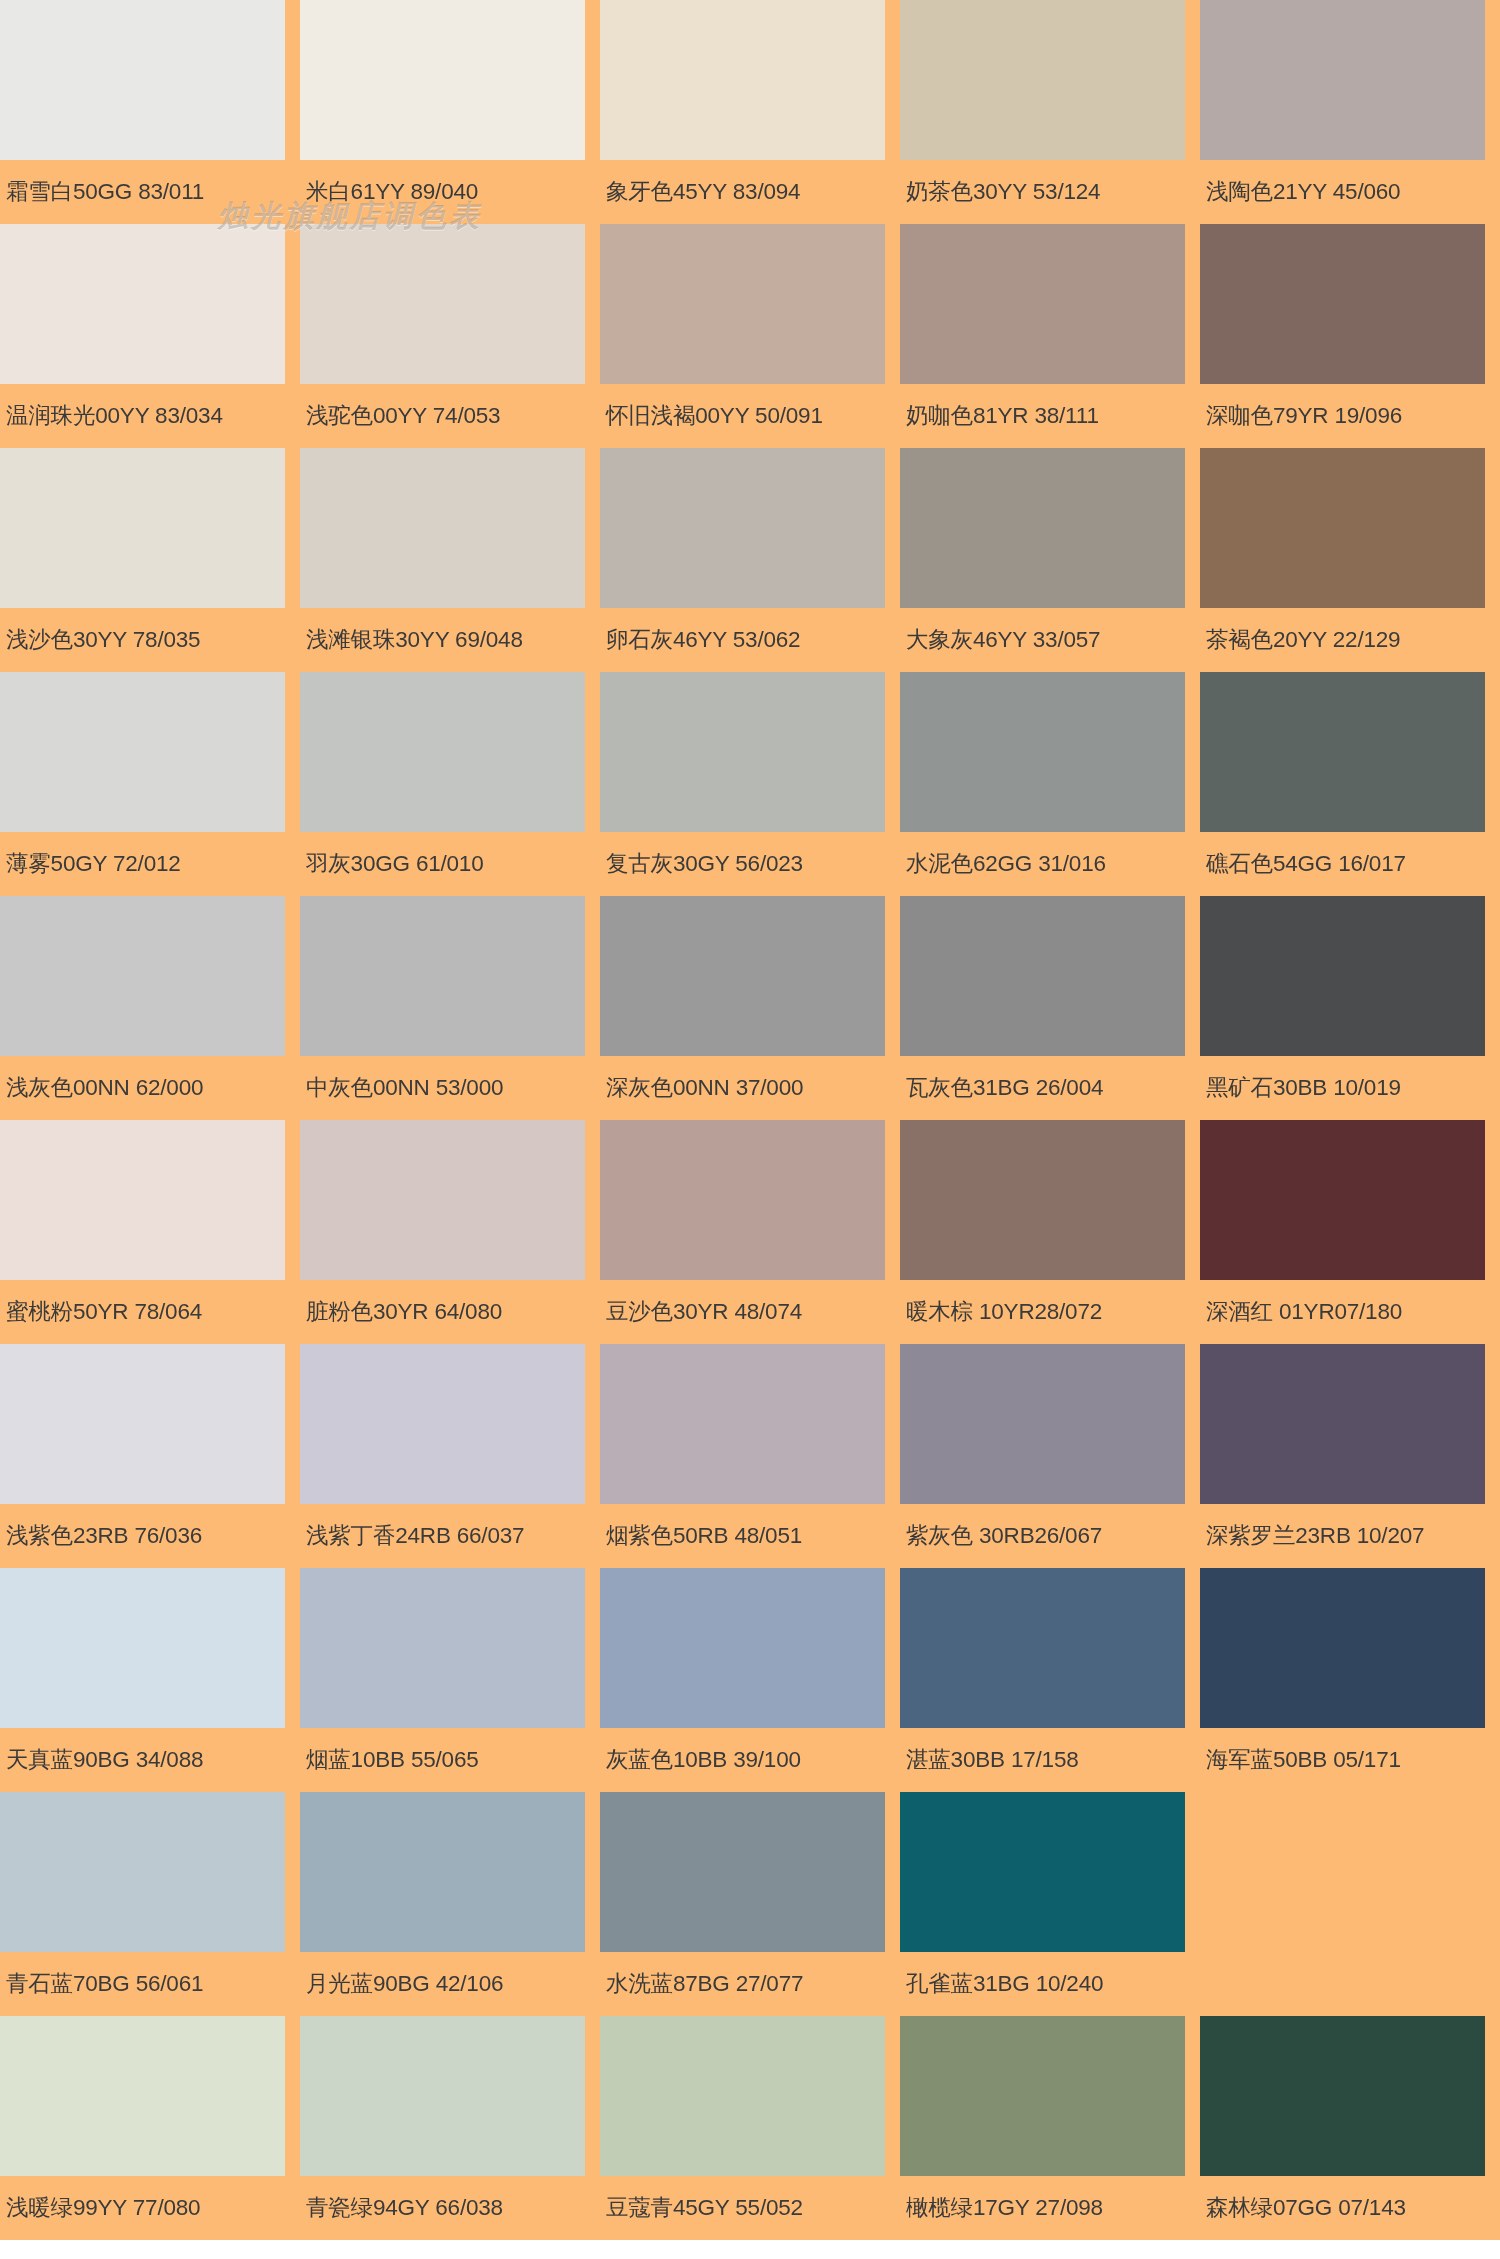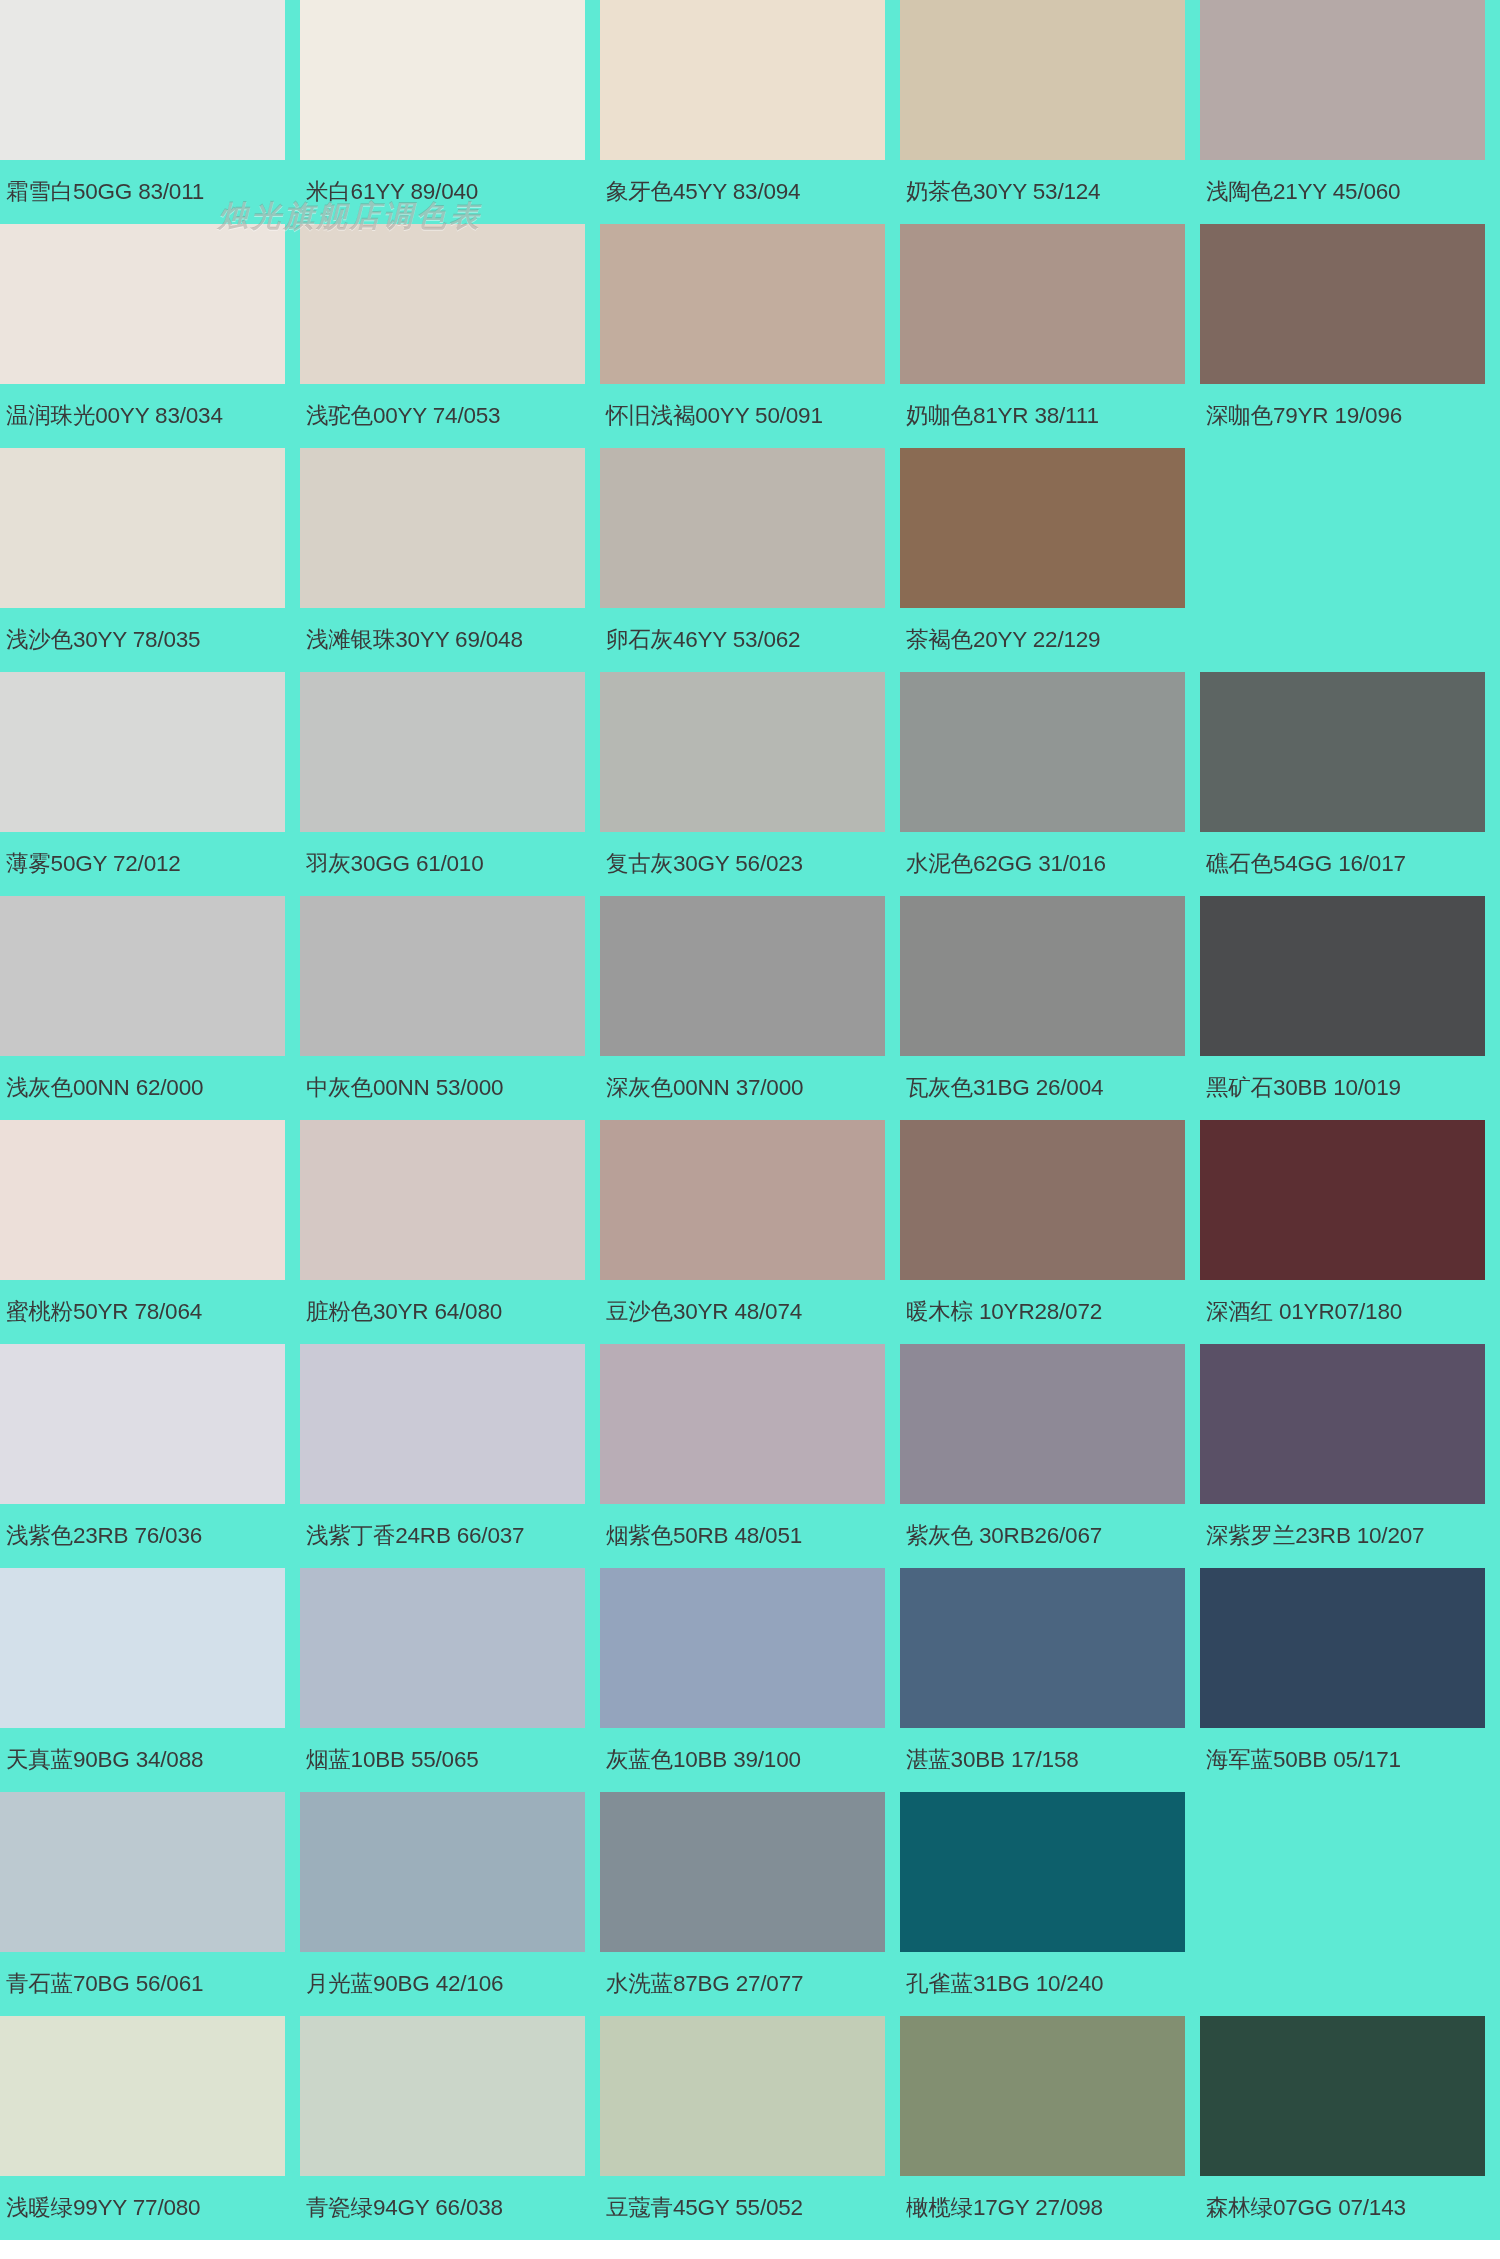--- a/index.html
+++ b/index.html
@@ -18,7 +18,7 @@
   #palette-sheet {
     position: relative;
     width: 1500px;
-    background: #5eead4;
+    background: #fdba74;
     overflow: hidden;
   }
 

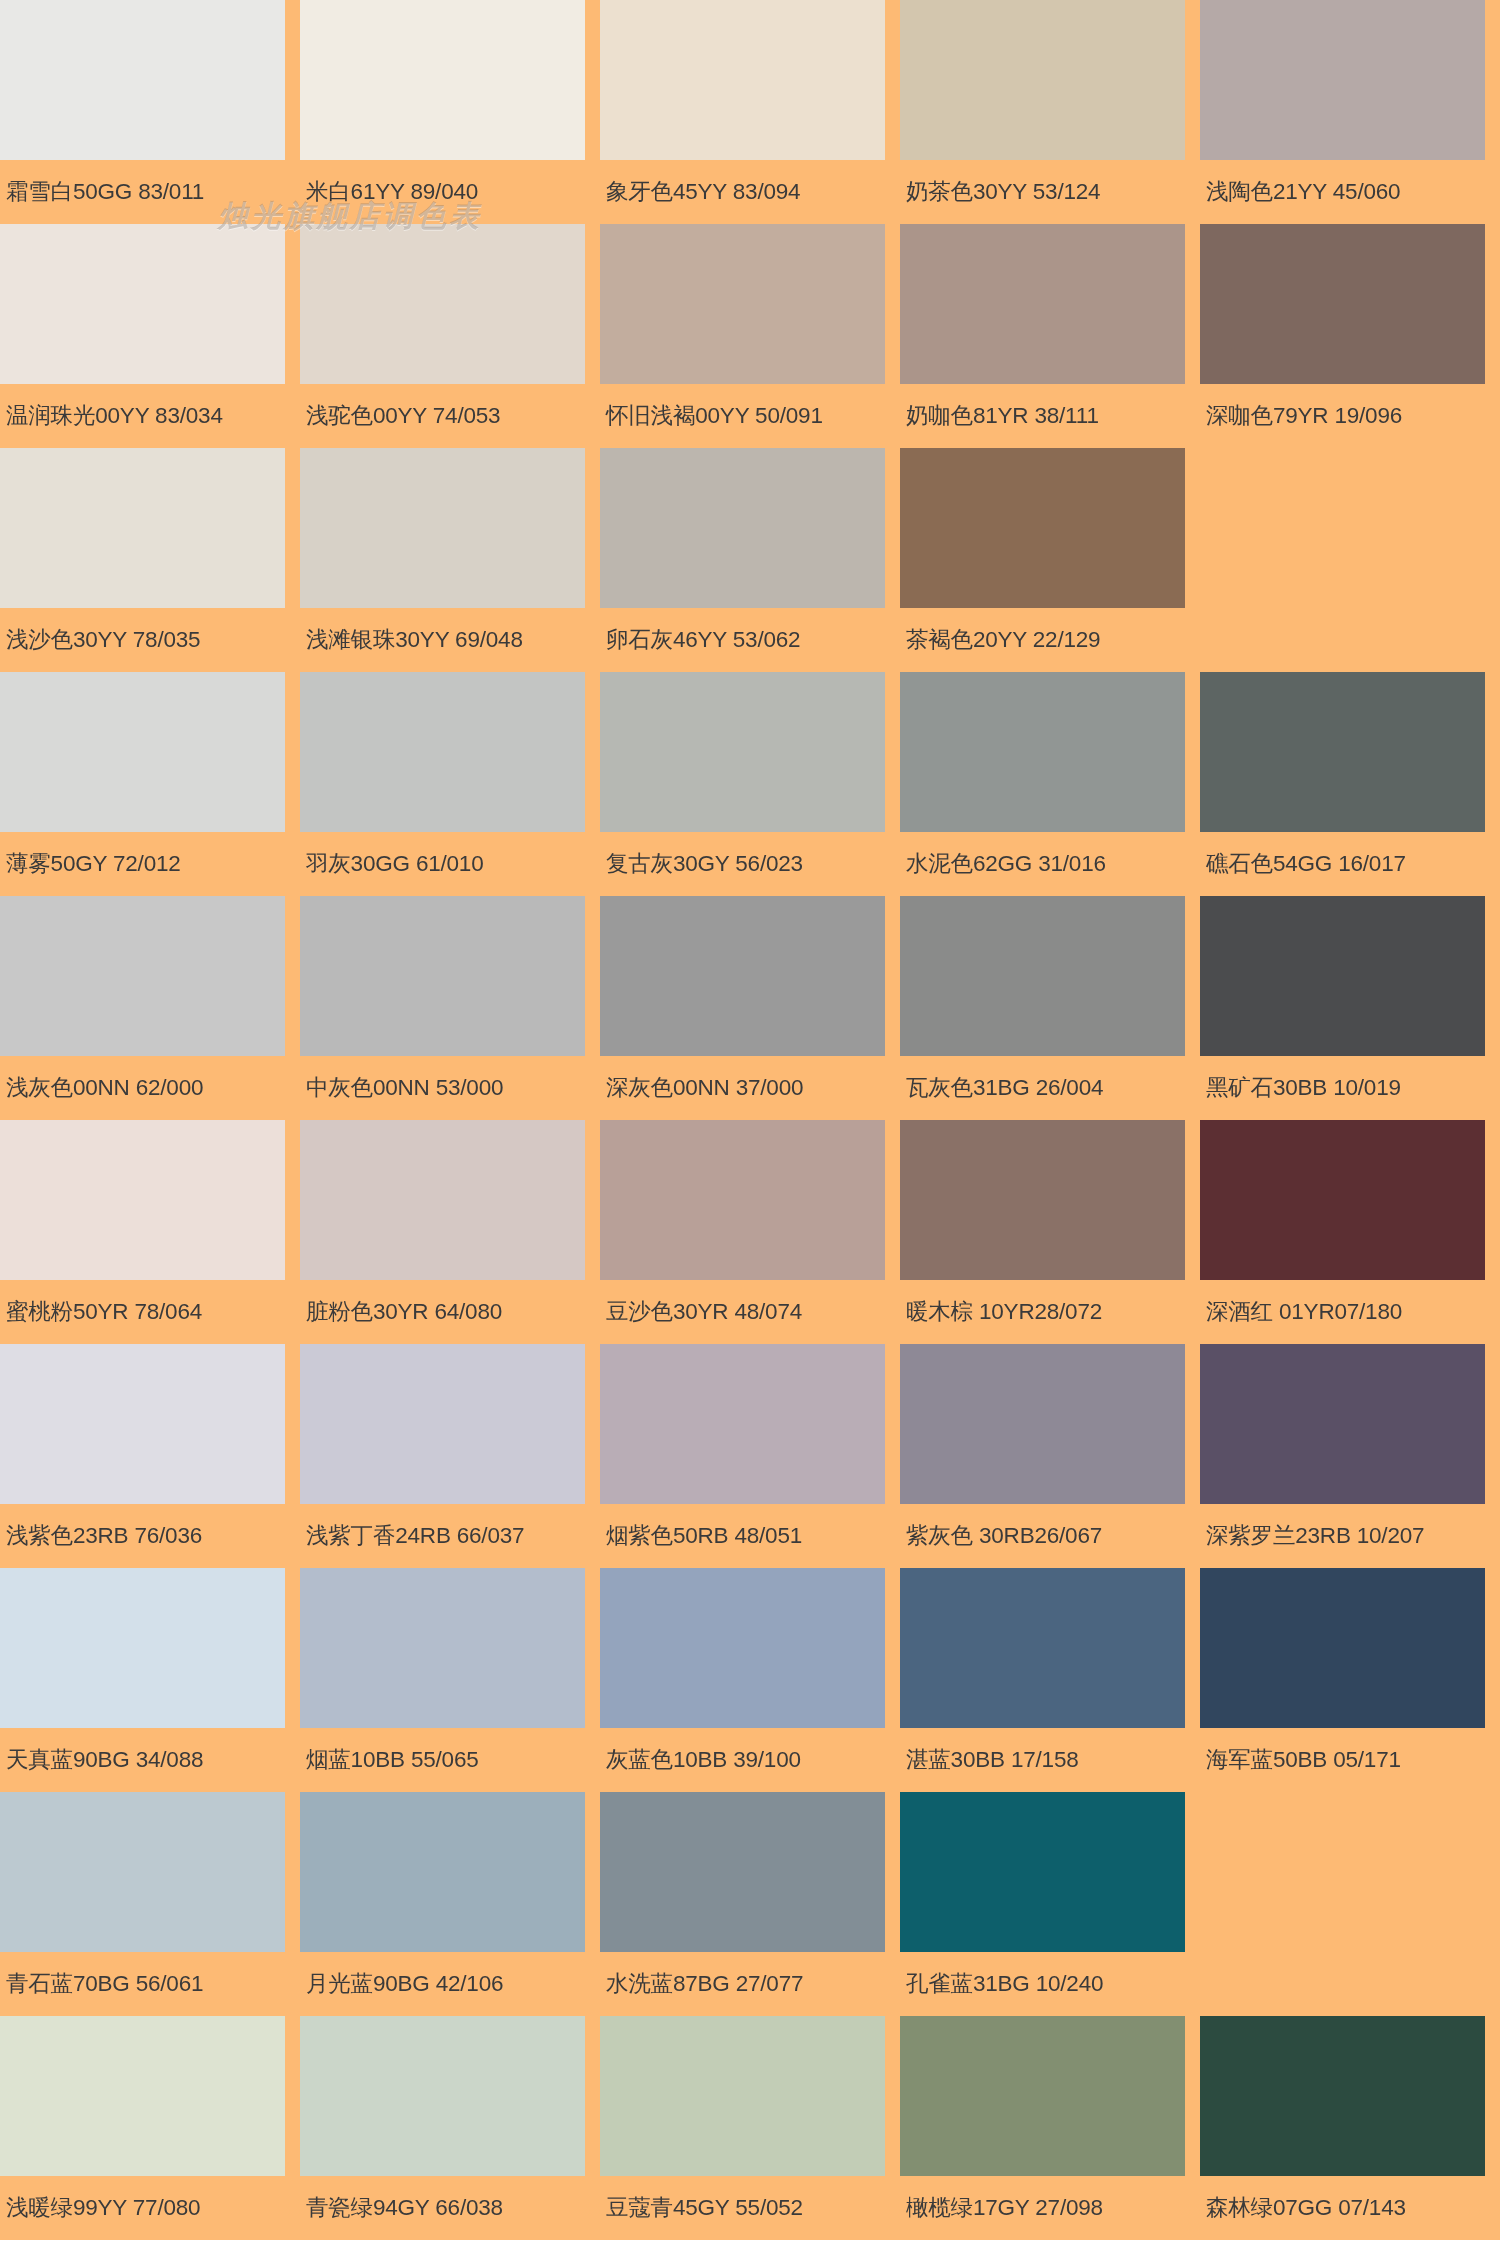--- a/index.html
+++ b/index.html
@@ -139,6 +139,10 @@
         <div class="swatch-label">卵石灰46YY 53/062</div>
       </div>
       <div class="swatch-cell">
+        <div class="swatch-chip" style="background: rgb(154, 148, 139);"></div>
+        <div class="swatch-label">大象灰46YY 33/057</div>
+      </div>
+      <div class="swatch-cell">
         <div class="swatch-chip" style="background: rgb(138, 107, 83);"></div>
         <div class="swatch-label">茶褐色20YY 22/129</div>
       </div>

